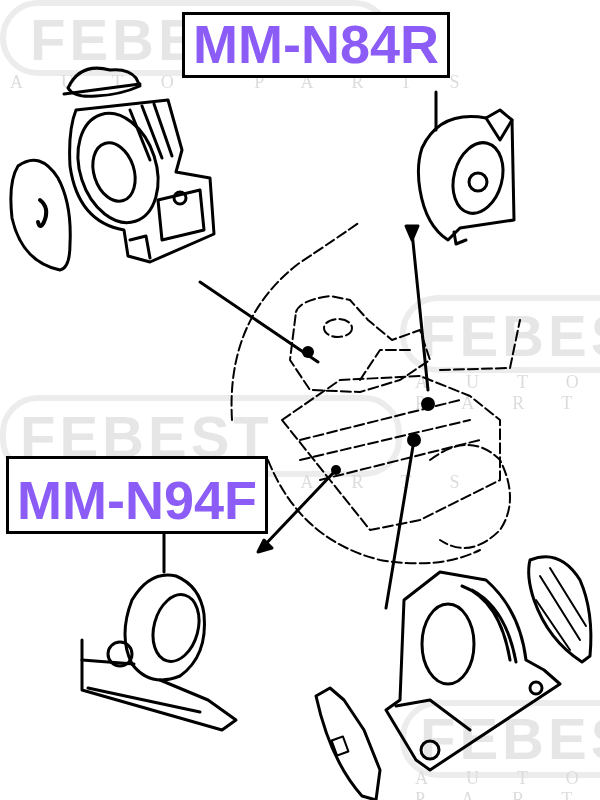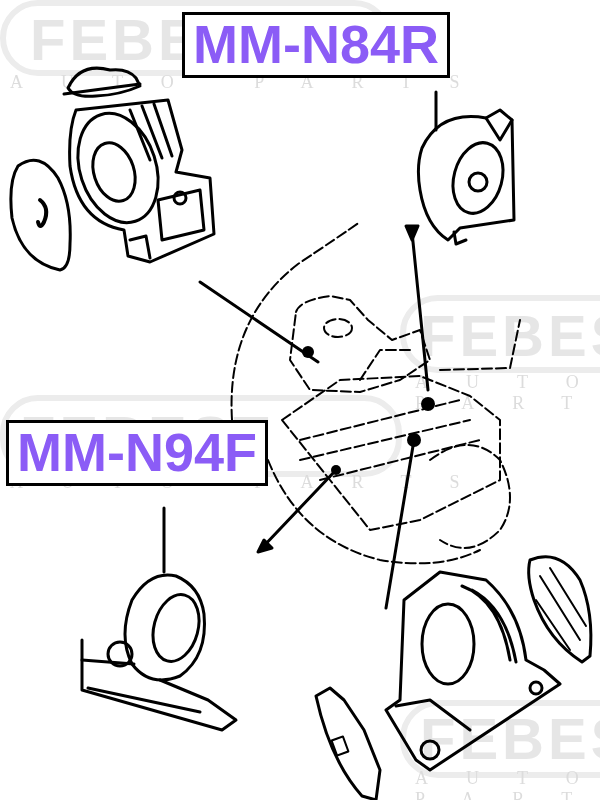--- a/index.html
+++ b/index.html
@@ -126,6 +126,6 @@
 </svg>
 
 <div class="label" style="left:182px;top:12px;font-size:54px;padding:2px 8px 4px 8px;">MM-N84R</div>
-<div class="label" style="left:6px;top:420px;font-size:54px;padding:2px 8px 4px 8px;">MM-N94F</div>
+<div class="label" style="left:6px;top:456px;font-size:54px;padding:14px 8px 4px 8px;">MM-N94F</div>
 
 </body></html>

